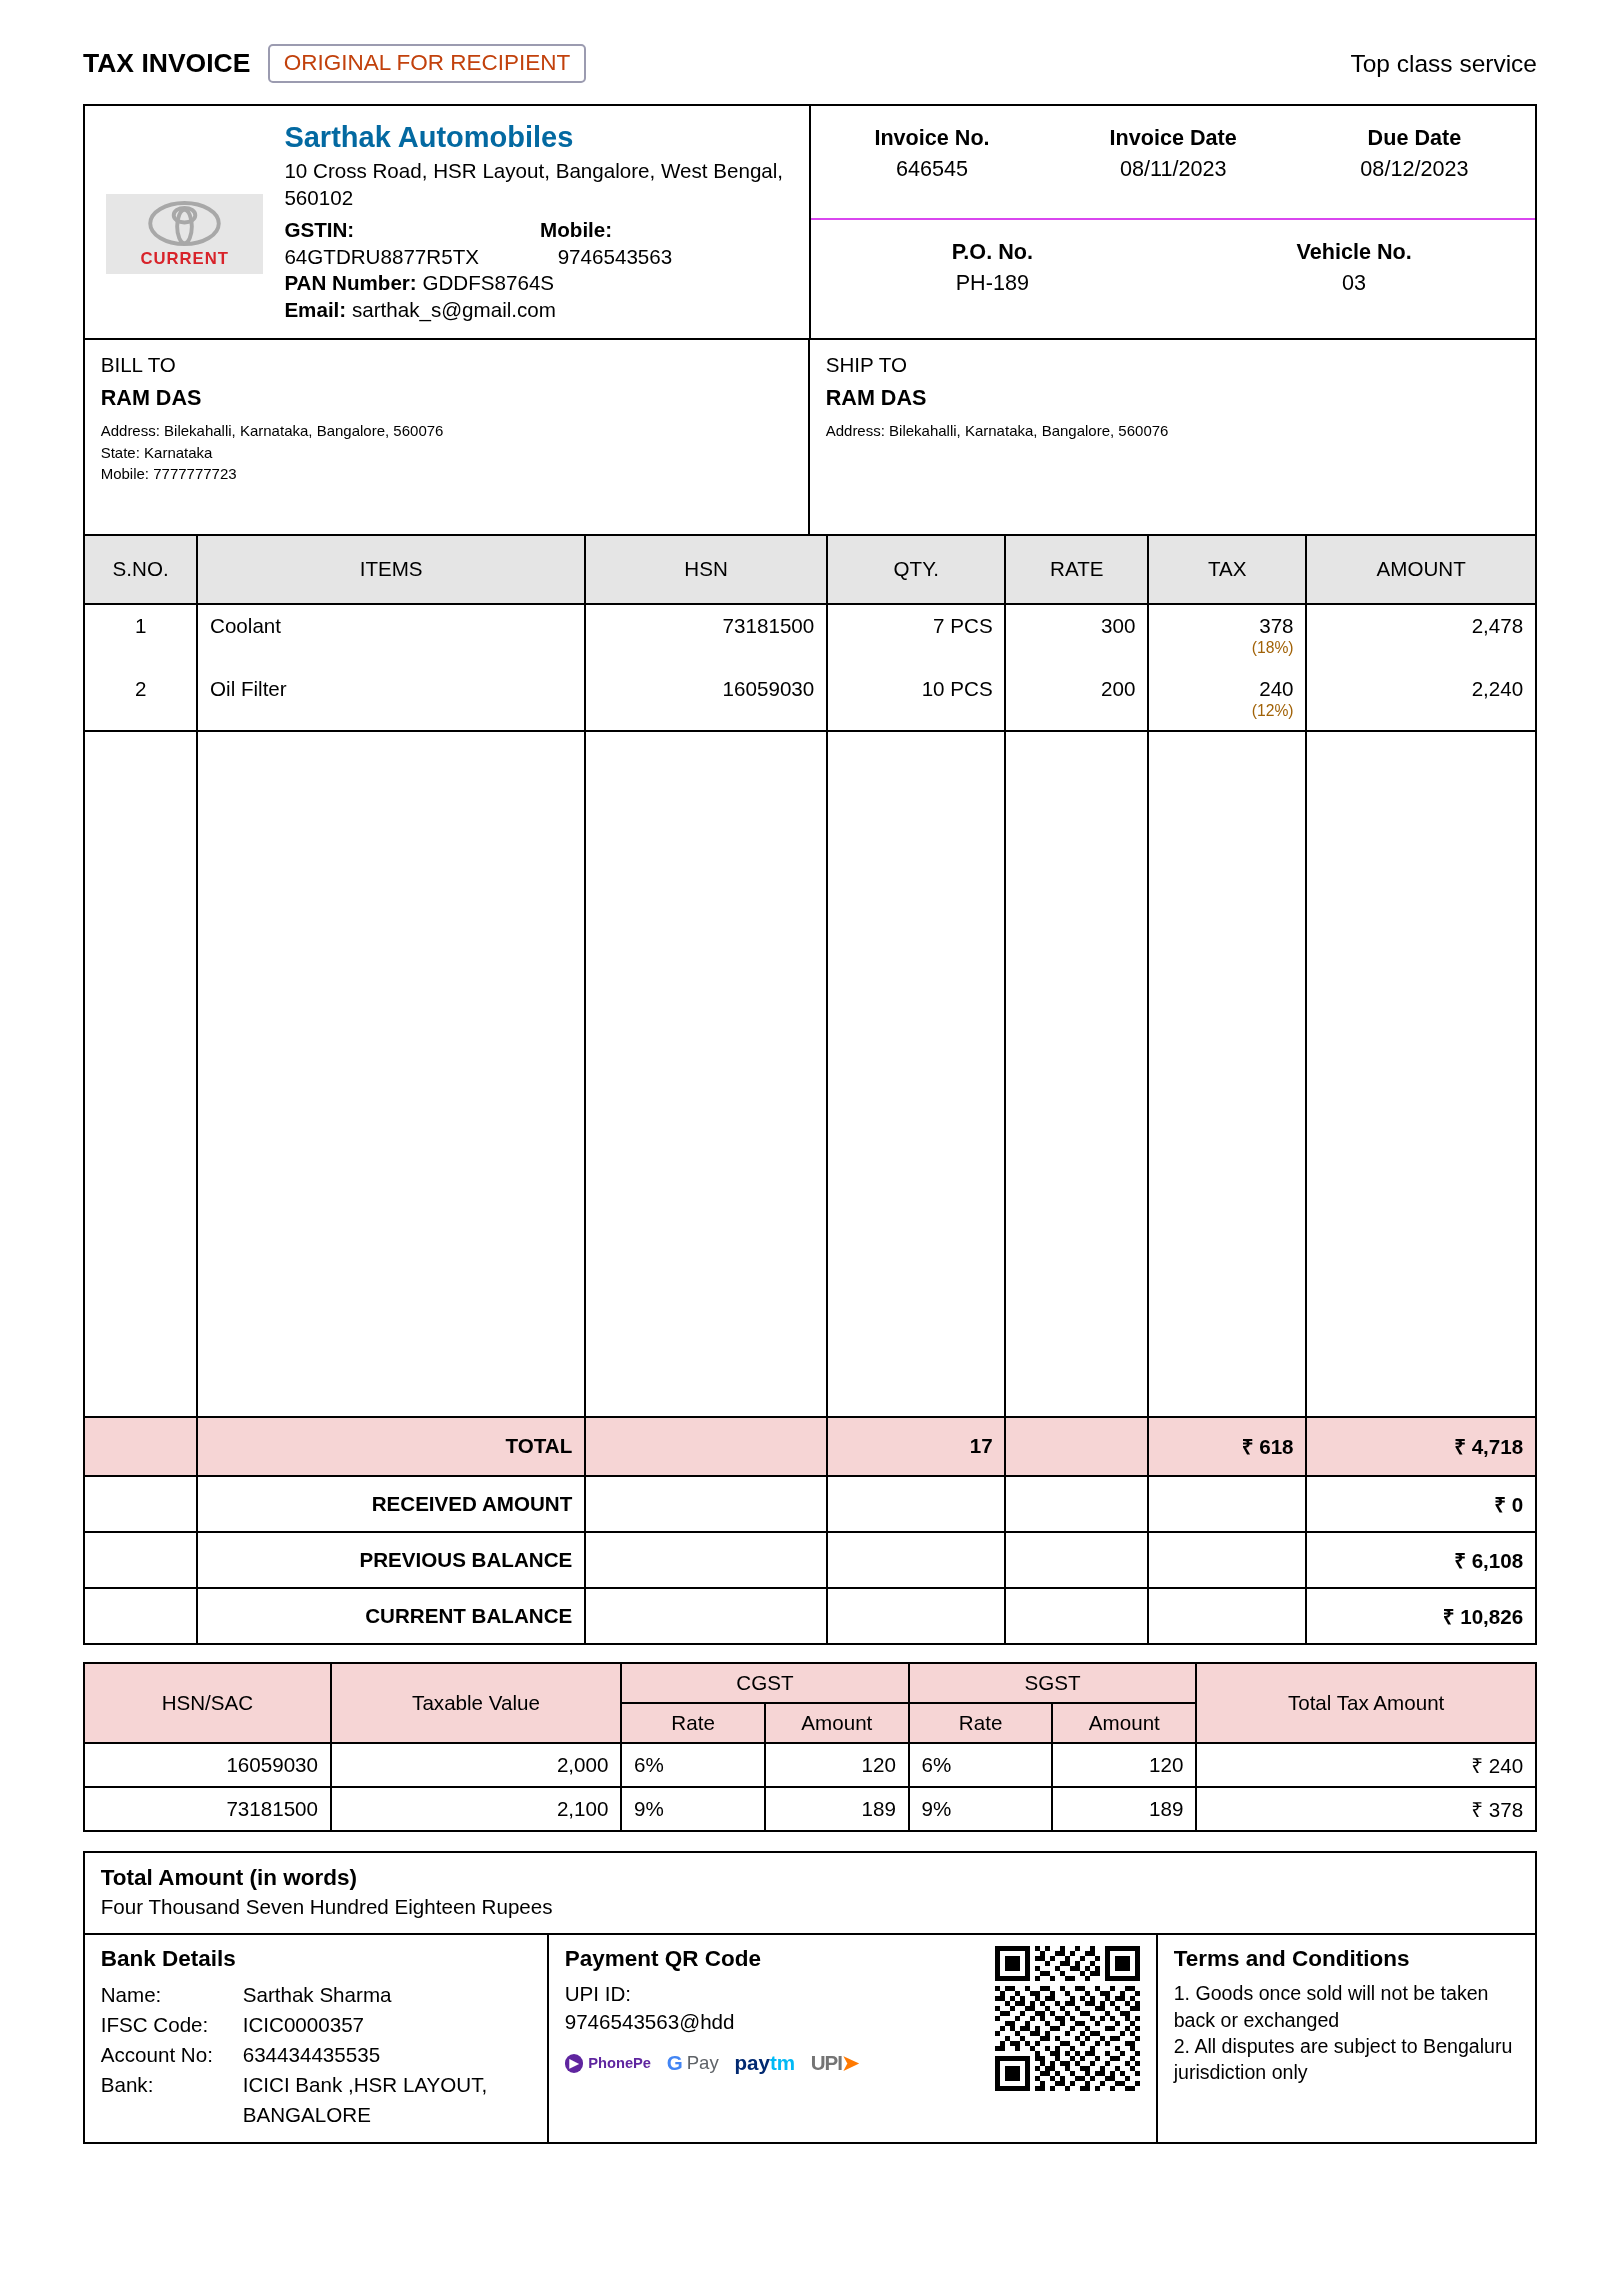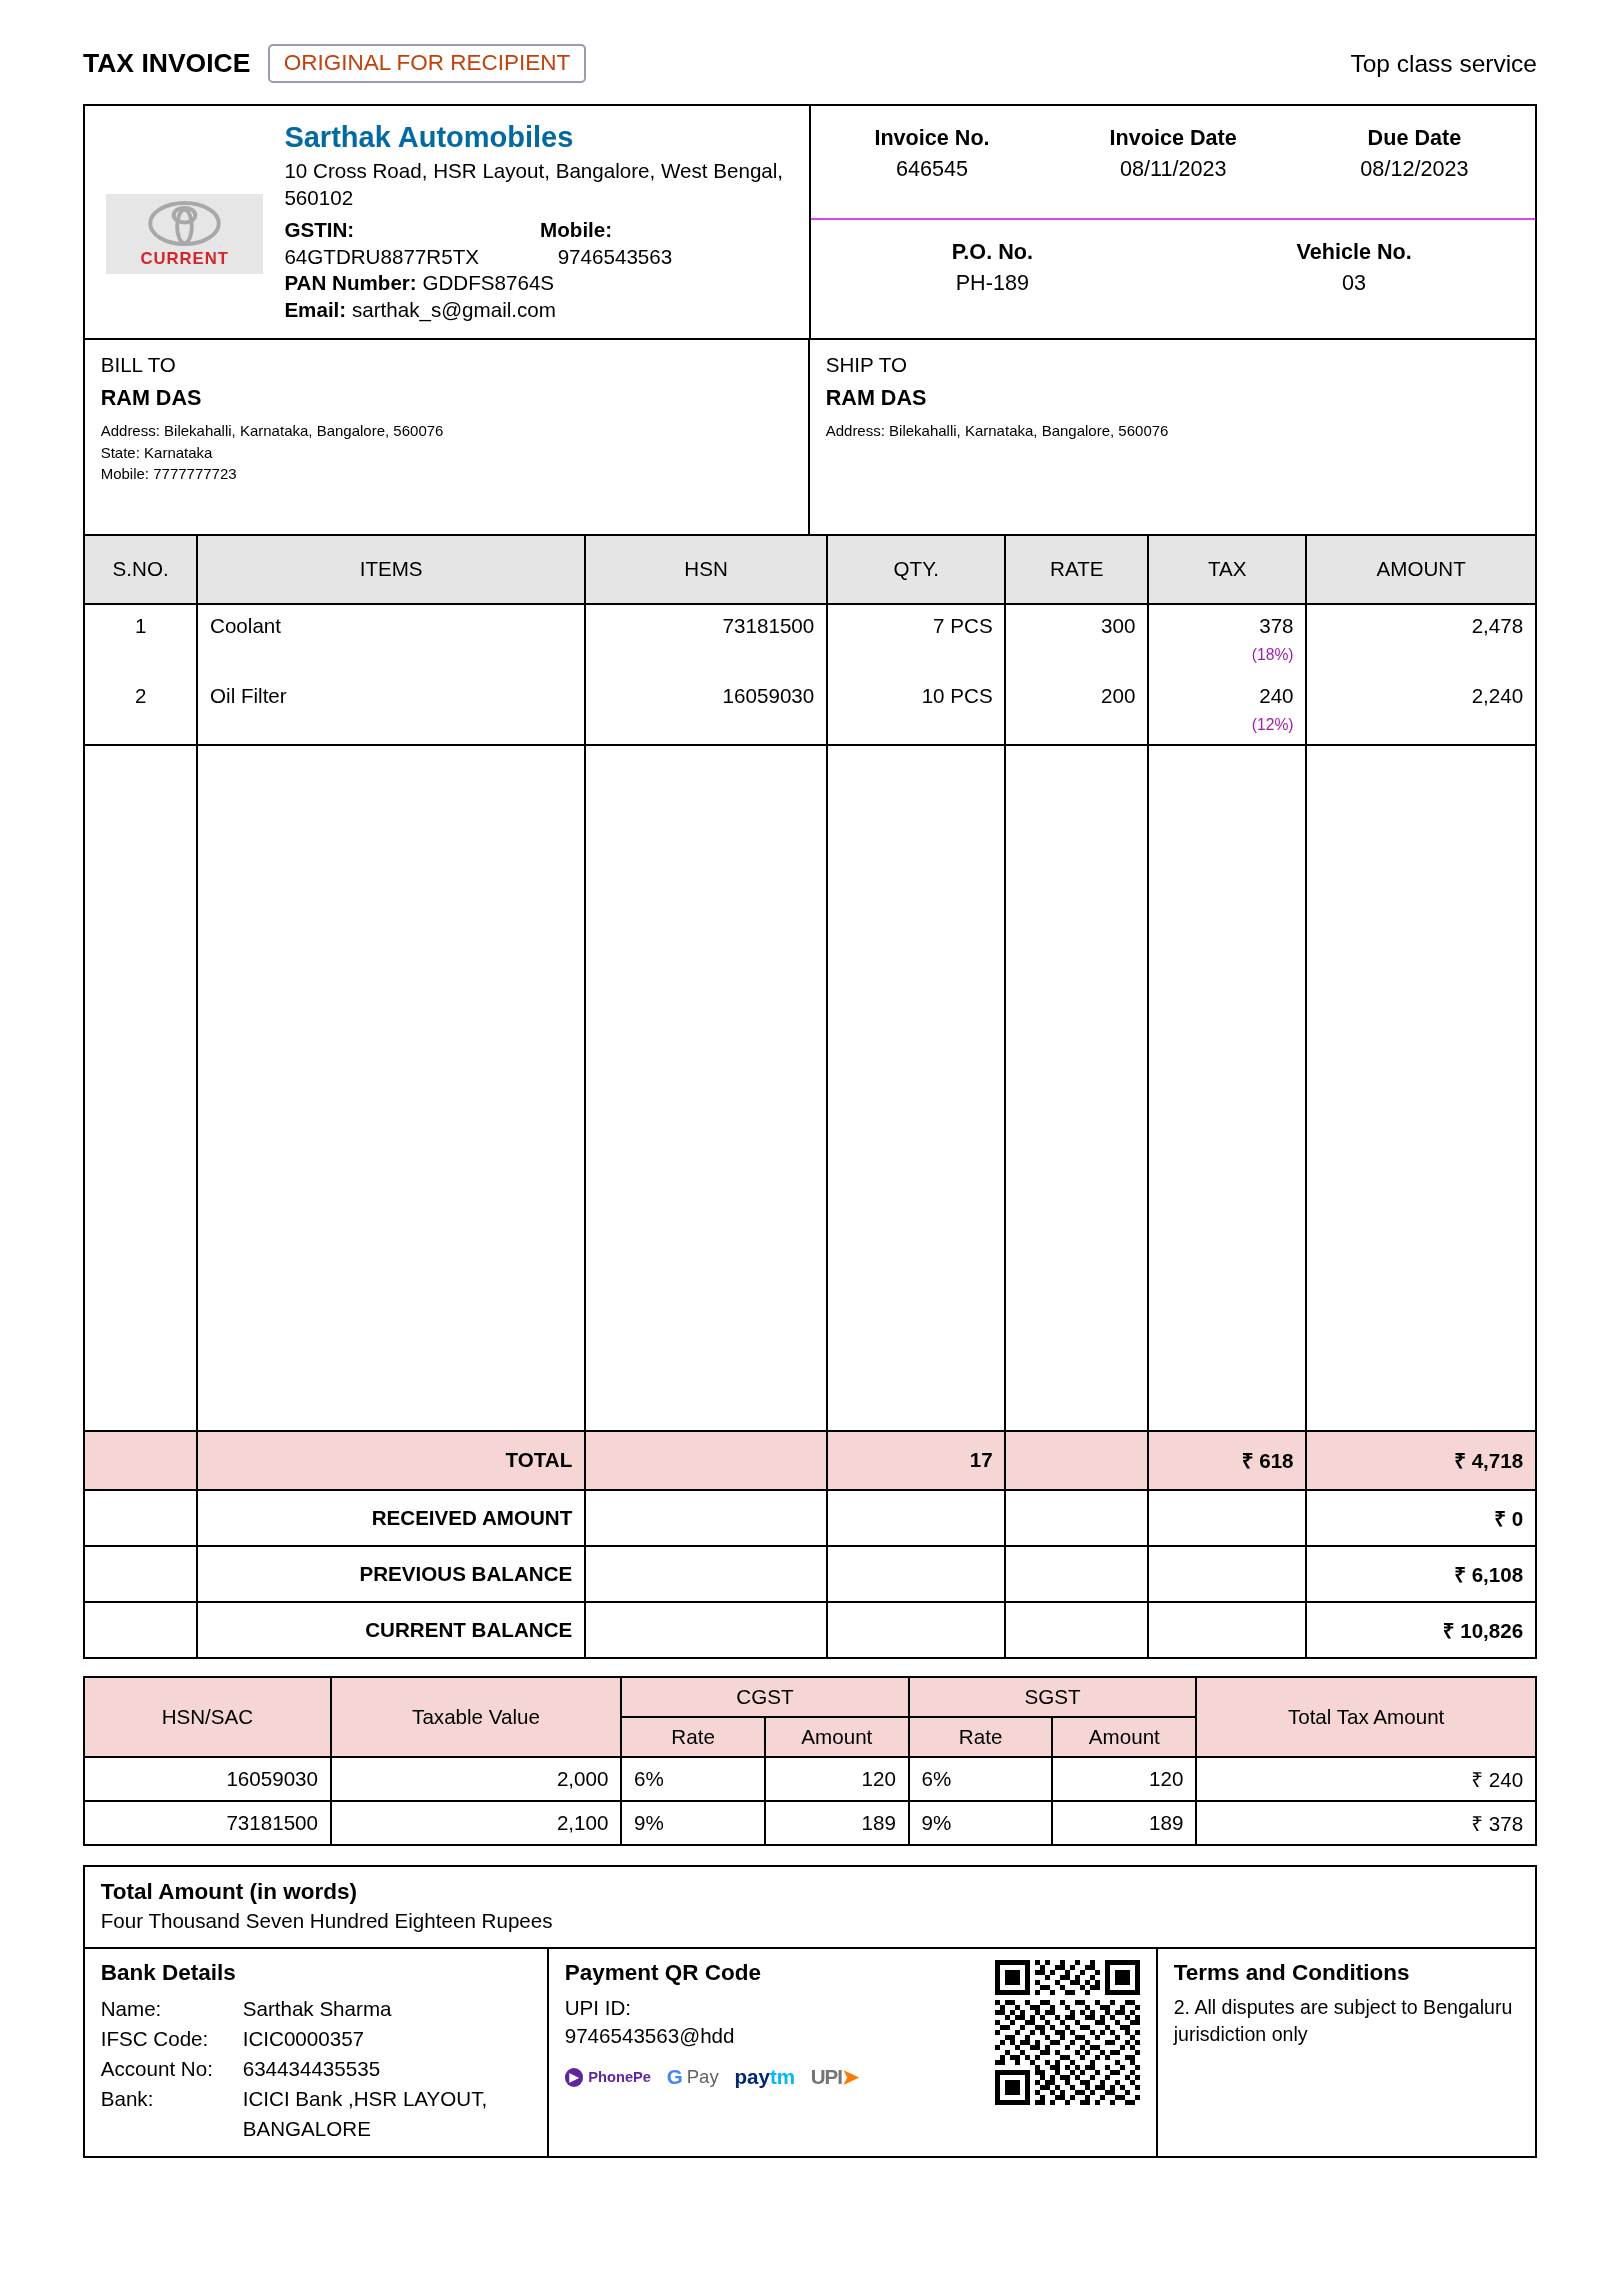--- a/index.html
+++ b/index.html
@@ -206,8 +206,8 @@
   .tax-pct {
     display: block;
     font-size: 15.7px;
-    color: #a21caf;
-    margin-top: 8px;
+    color: #a16207;
+    margin-top: 1px;
   }
   .filler td { height: 686px; border-top: none; border-bottom: none; }
   tr.total-row td {

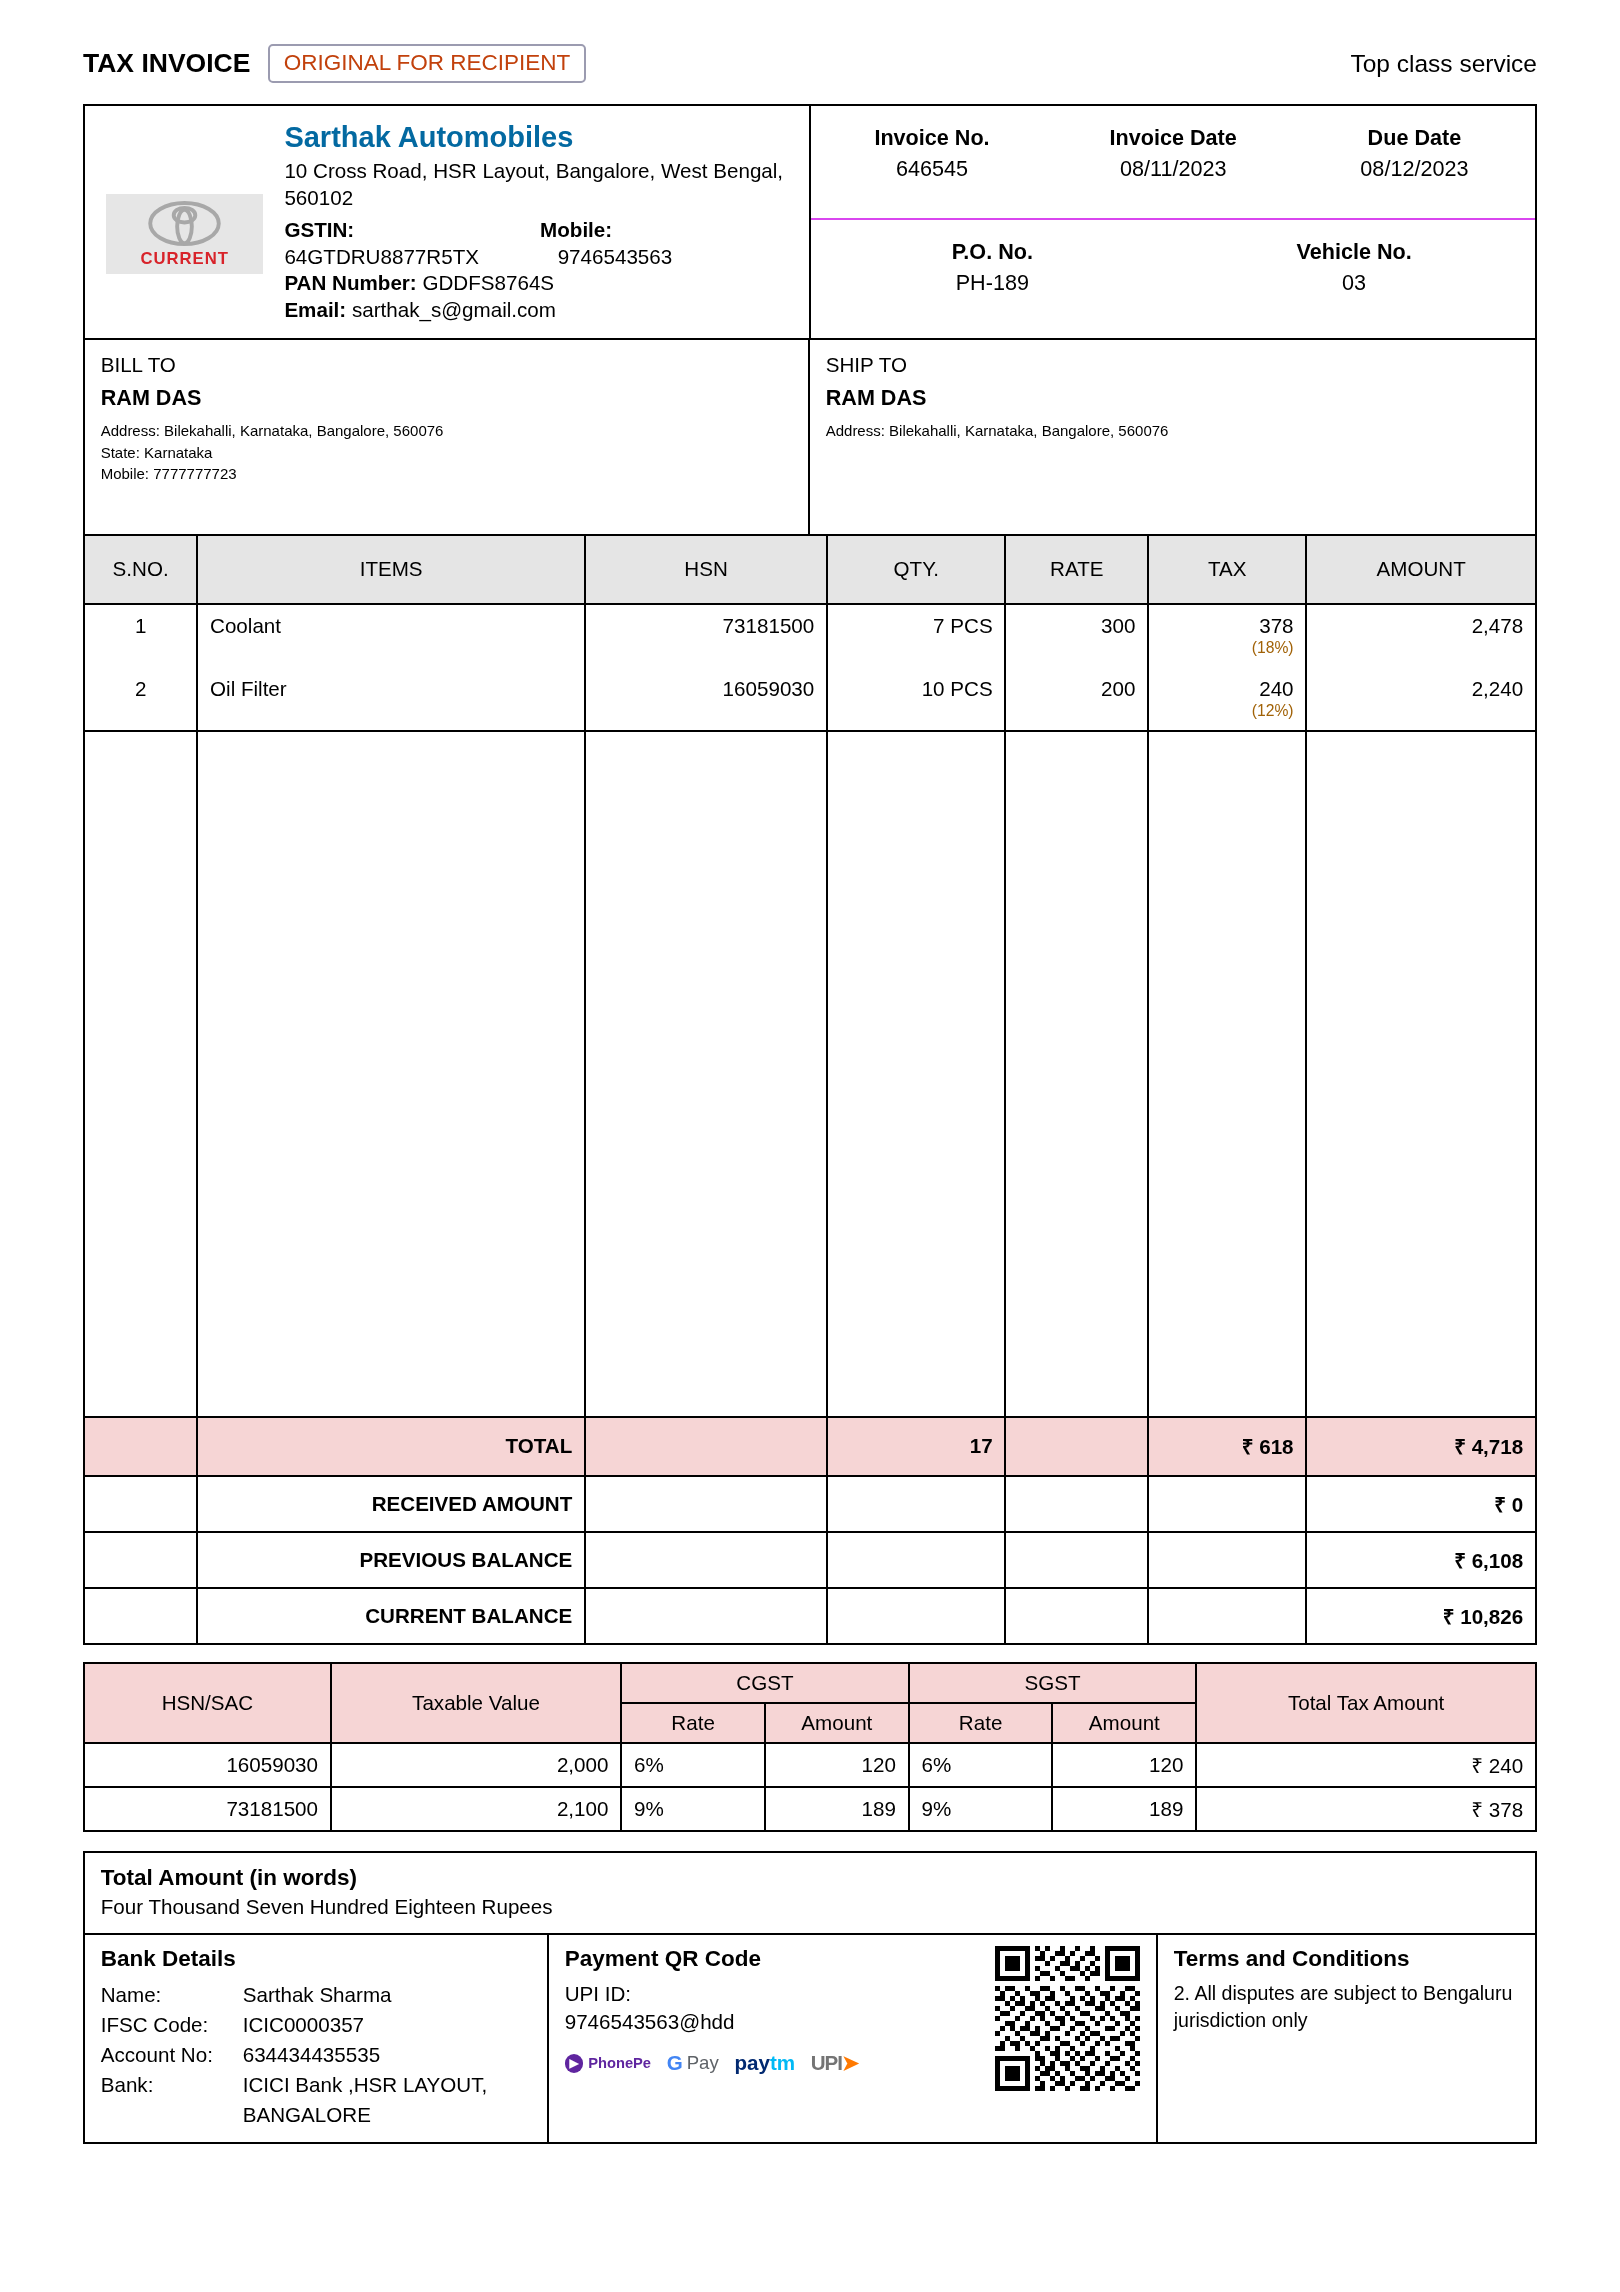--- a/index.html
+++ b/index.html
@@ -825,6 +825,7 @@
 
     <div class="terms-col">
       <div class="sec-title">Terms and Conditions</div>
+      <div class="terms-line">1. Goods once sold will not be taken back or exchanged</div>
       <div class="terms-line">2. All disputes are subject to Bengaluru jurisdiction only</div>
     </div>
 

